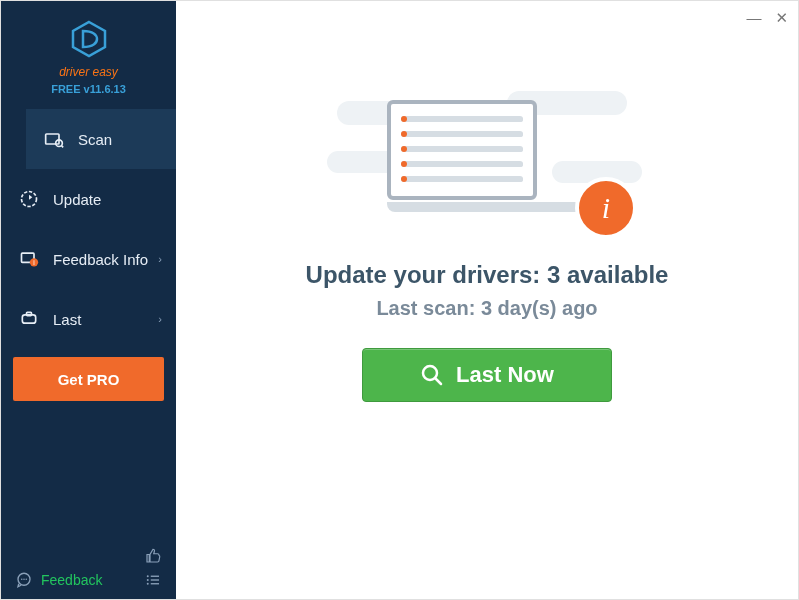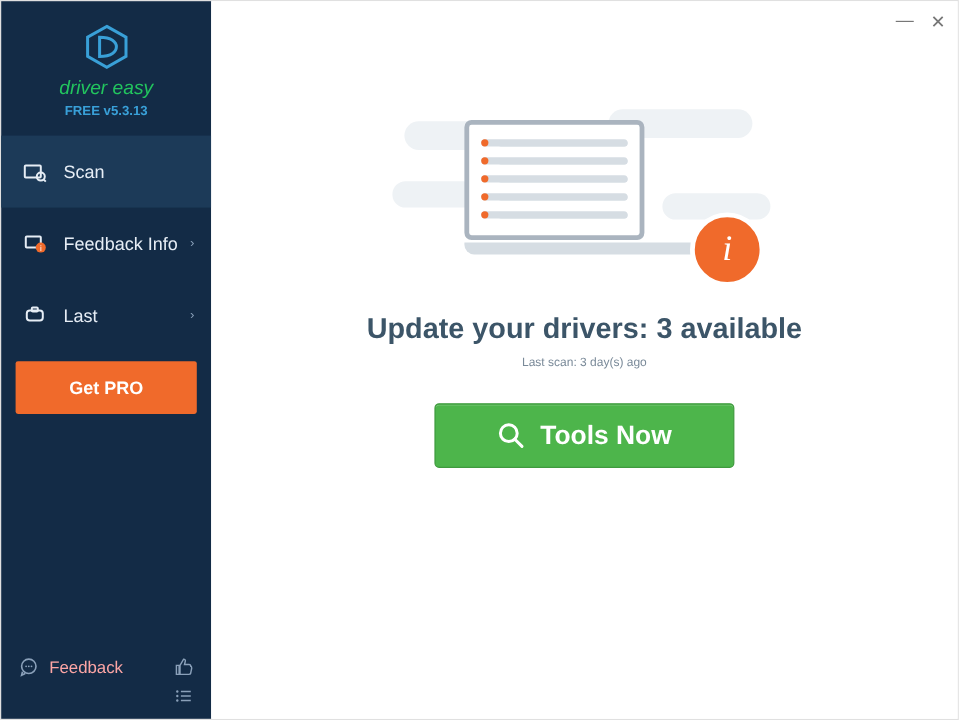--- a/index.html
+++ b/index.html
@@ -7,7 +7,7 @@
 .sidebar { width:175px; height:100%; background:#132b46; color:#fff; display:flex; flex-direction:column; position:relative; }
 .logo-area { display:flex; flex-direction:column; align-items:center; padding:18px 0 14px; }
 .logo-mark { width:40px; height:40px; margin-bottom:6px; }
-.logo-text { font-style:italic; font-size:16px; color:#22c55e; margin-bottom:4px; }
+.logo-text { font-style:italic; font-size:12px; color:#f97316; margin-bottom:4px; }
 .version { color:#39a0d8; font-size:11px; font-weight:600; }
 .nav { display:flex; flex-direction:column; }
 .nav-item { display:flex; align-items:center; height:60px; padding:0 18px; font-size:15px; color:#e6edf5; cursor:pointer; position:relative; }

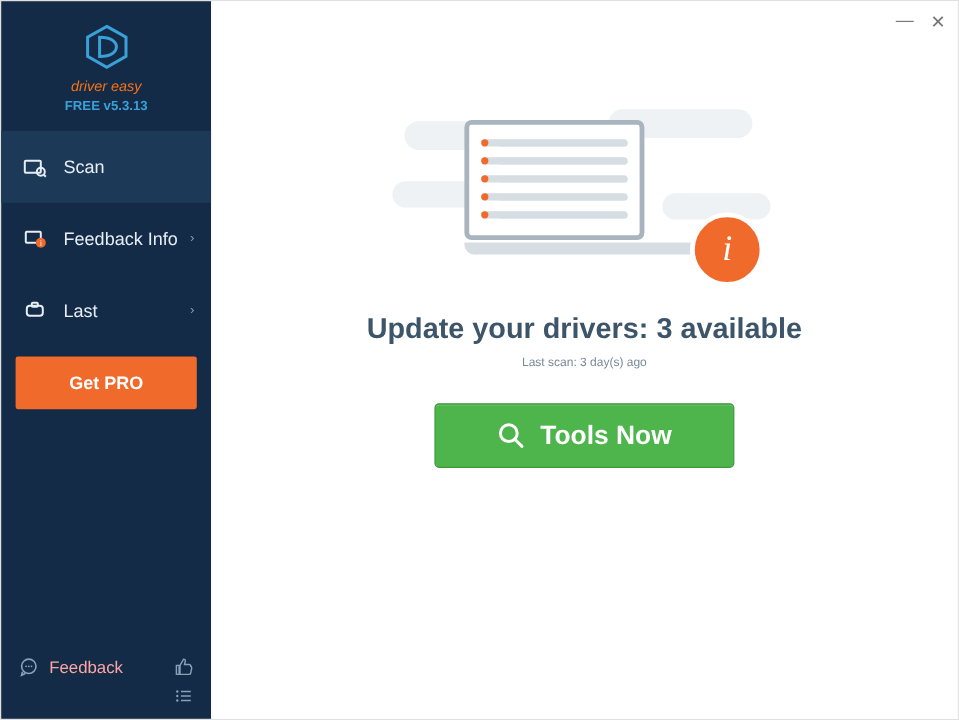--- a/index.html
+++ b/index.html
@@ -53,7 +53,7 @@
       <path d="M14,12 L14,28 C24,28 28,24 28,20 C28,16 24,12 14,12 Z" fill="none" stroke="#39a0d8" stroke-width="2.5"></path>
     </svg>
     <div class="logo-text">driver easy</div>
-    <div class="version">FREE v5.3.13</div>
+    <div class="version">FREE v11.6.13</div>
   </div>
 
   <div class="nav">

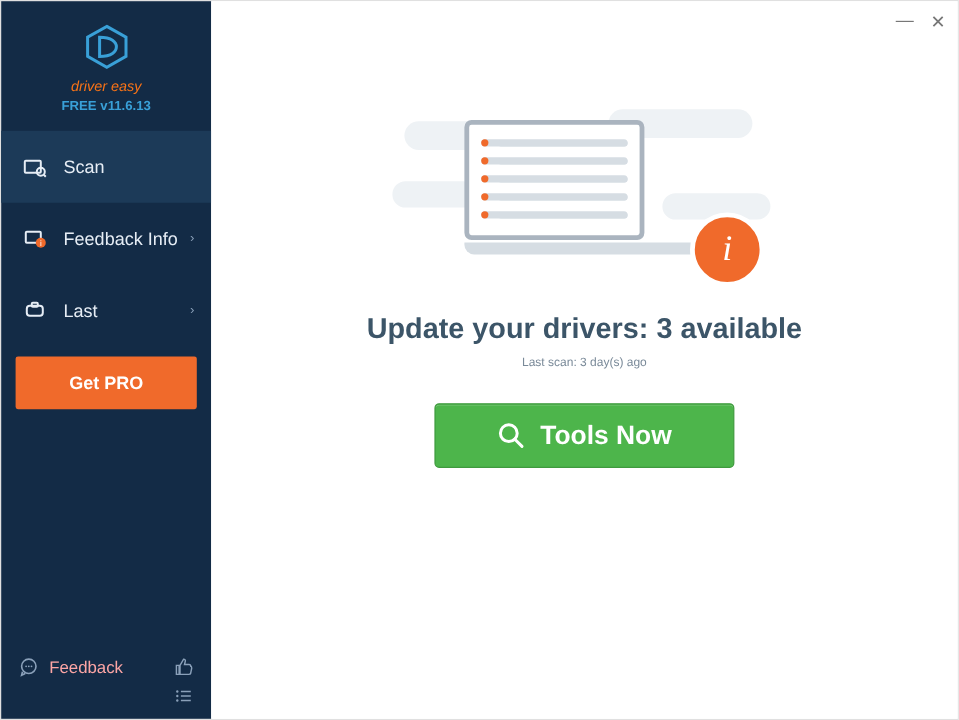--- a/index.html
+++ b/index.html
@@ -11,7 +11,7 @@
 .version { color:#39a0d8; font-size:11px; font-weight:600; }
 .nav { display:flex; flex-direction:column; }
 .nav-item { display:flex; align-items:center; height:60px; padding:0 18px; font-size:15px; color:#e6edf5; cursor:pointer; position:relative; }
-.nav-item.active { background:#1c3a58; }
+.nav-item.active { background:#1c3a58;margin-left:25px; }
 .nav-item svg.icon { width:20px; height:20px; margin-right:14px; flex-shrink:0; }
 .nav-item .chev { position:absolute; right:14px; font-size:11px; color:#8aa0b9; }
 .get-pro { margin:8px 12px; height:44px; background:#f06a2b; color:#fff; display:flex; align-items:center; justify-content:center; font-weight:600; font-size:15px; border-radius:2px; cursor:pointer; }

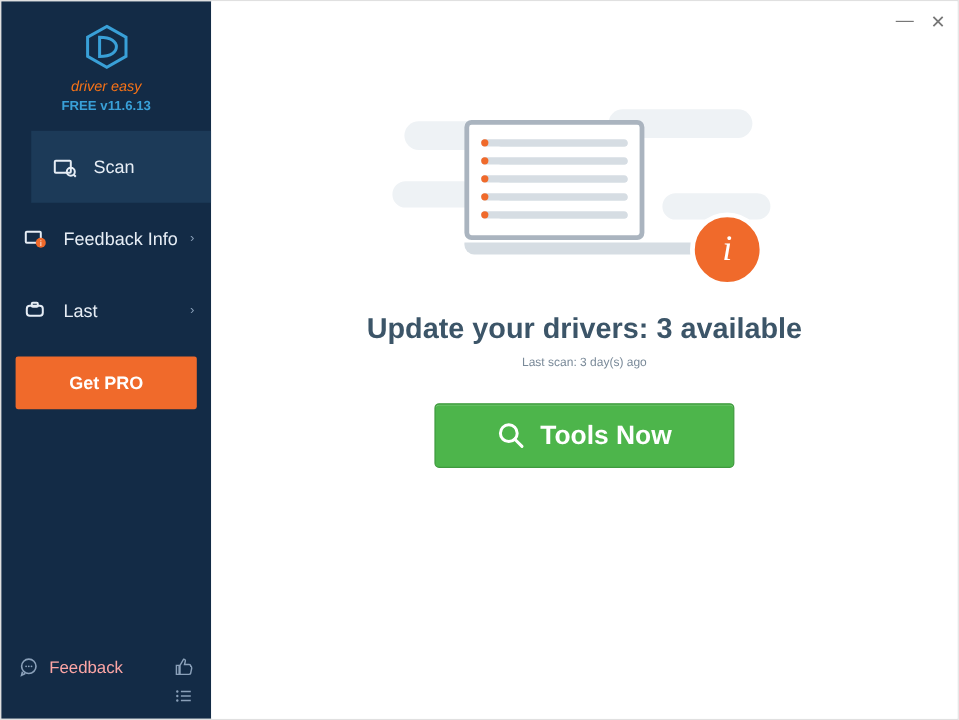--- a/index.html
+++ b/index.html
@@ -64,6 +64,13 @@
           <line x1="21" y1="20" x2="23" y2="22" stroke="#e6edf5" stroke-width="2"></line>
         </svg>
       <span>Scan</span>
+    </div>
+    <div class="nav-item">
+      <svg class="icon" viewBox="0 0 24 24">
+          <circle cx="12" cy="12" r="9" fill="none" stroke="#e6edf5" stroke-width="2" stroke-dasharray="4 2"></circle>
+          <path d="M12 7v6l4-3z" fill="#e6edf5"></path>
+        </svg>
+      <span>Update</span>
     </div>
     <div class="nav-item">
       <svg class="icon" viewBox="0 0 24 24">

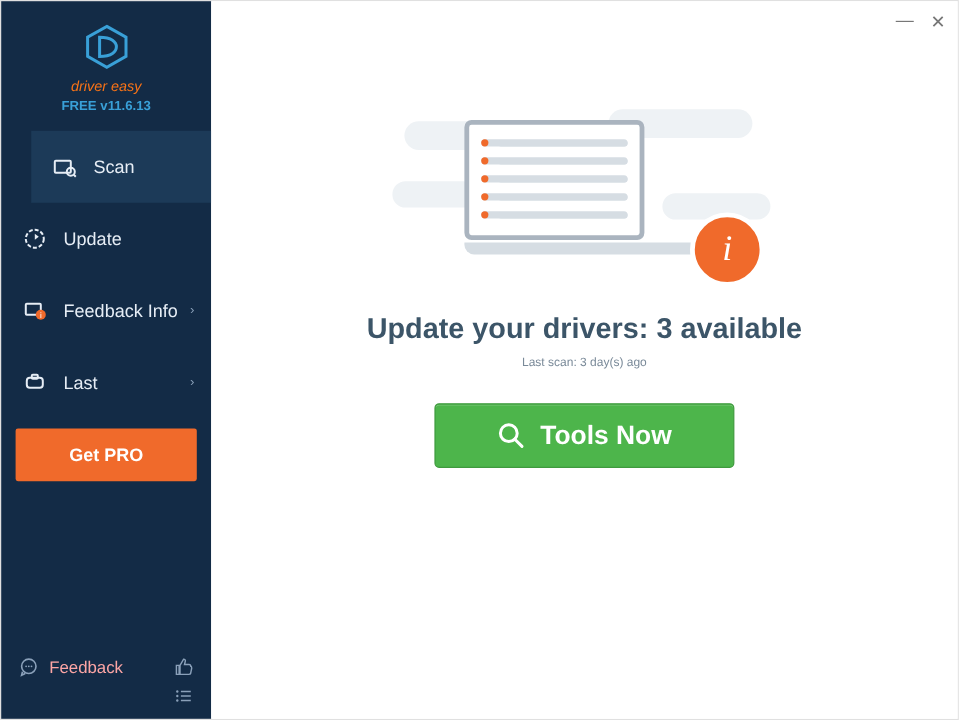--- a/index.html
+++ b/index.html
@@ -39,7 +39,7 @@
 .info-badge { position:absolute; right:-20px; bottom:2px; width:62px; height:62px; border-radius:50%; background:#f06a2b; display:flex; align-items:center; justify-content:center; z-index:3; border:4px solid #fff; }
 .info-badge span { color:#fff; font-size:30px; font-family:Georgia,serif; font-style:italic; }
 .headline { margin-top:20px; font-size:24px; font-weight:700; color:#3c5568; text-align:left; }
-.subline { margin-top:8px; font-size:10px; color:#7a8a99; }
+.subline { margin-top:8px; font-size:20px; color:#7a8a99;font-weight:bold; }
 .scan-btn { margin-top:28px; width:250px; height:54px; background:#4db54b; border:1px solid #3f9a3e; border-radius:4px; display:flex; align-items:center; justify-content:center; color:#fff; font-size:22px; font-weight:600; cursor:pointer; box-shadow:inset 0 1px 0 rgba(255,255,255,.25); }
 .scan-btn svg { width:24px; height:24px; margin-right:12px; }
 </style>

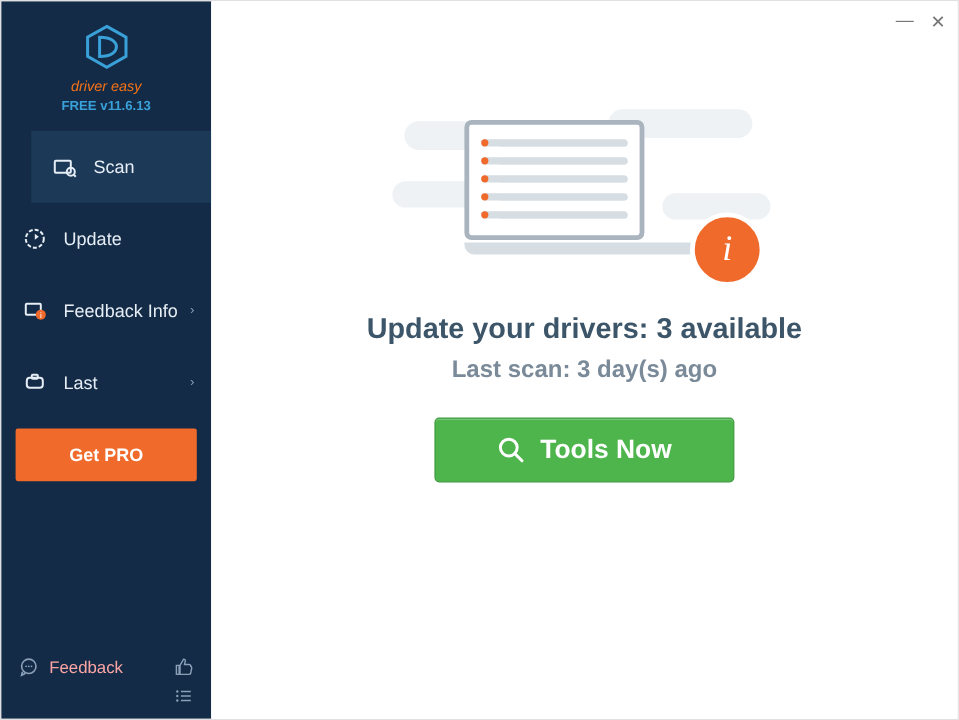--- a/index.html
+++ b/index.html
@@ -171,7 +171,7 @@
         <circle cx="10" cy="10" r="7" fill="none" stroke="#fff" stroke-width="2.5"></circle>
         <line x1="15" y1="15" x2="21" y2="21" stroke="#fff" stroke-width="2.5" stroke-linecap="round"></line>
       </svg>
-    <span>Tools Now</span>
+    <span>Last Now</span>
   </div>
 </div>
 

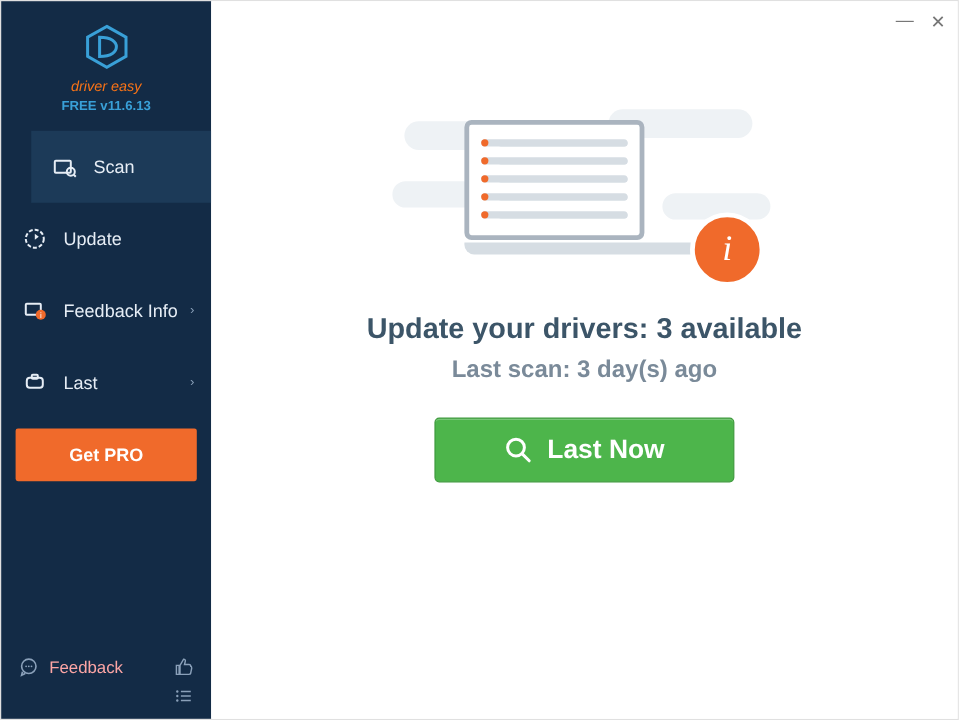--- a/index.html
+++ b/index.html
@@ -15,7 +15,7 @@
 .nav-item svg.icon { width:20px; height:20px; margin-right:14px; flex-shrink:0; }
 .nav-item .chev { position:absolute; right:14px; font-size:11px; color:#8aa0b9; }
 .get-pro { margin:8px 12px; height:44px; background:#f06a2b; color:#fff; display:flex; align-items:center; justify-content:center; font-weight:600; font-size:15px; border-radius:2px; cursor:pointer; }
-.footer { margin-top:auto; display:flex; align-items:flex-start; padding:10px 14px; color:#fca5a5; font-size:14px; }
+.footer { margin-top:auto; display:flex; align-items:flex-end; padding:10px 14px; color:#22c55e; font-size:14px; }
 .footer .feedback { display:flex; align-items:center; cursor:pointer; }
 .footer svg { width:18px; height:18px; }
 .footer .right-icons { margin-left:auto; display:flex; flex-direction:column; align-items:center; gap:6px; }

